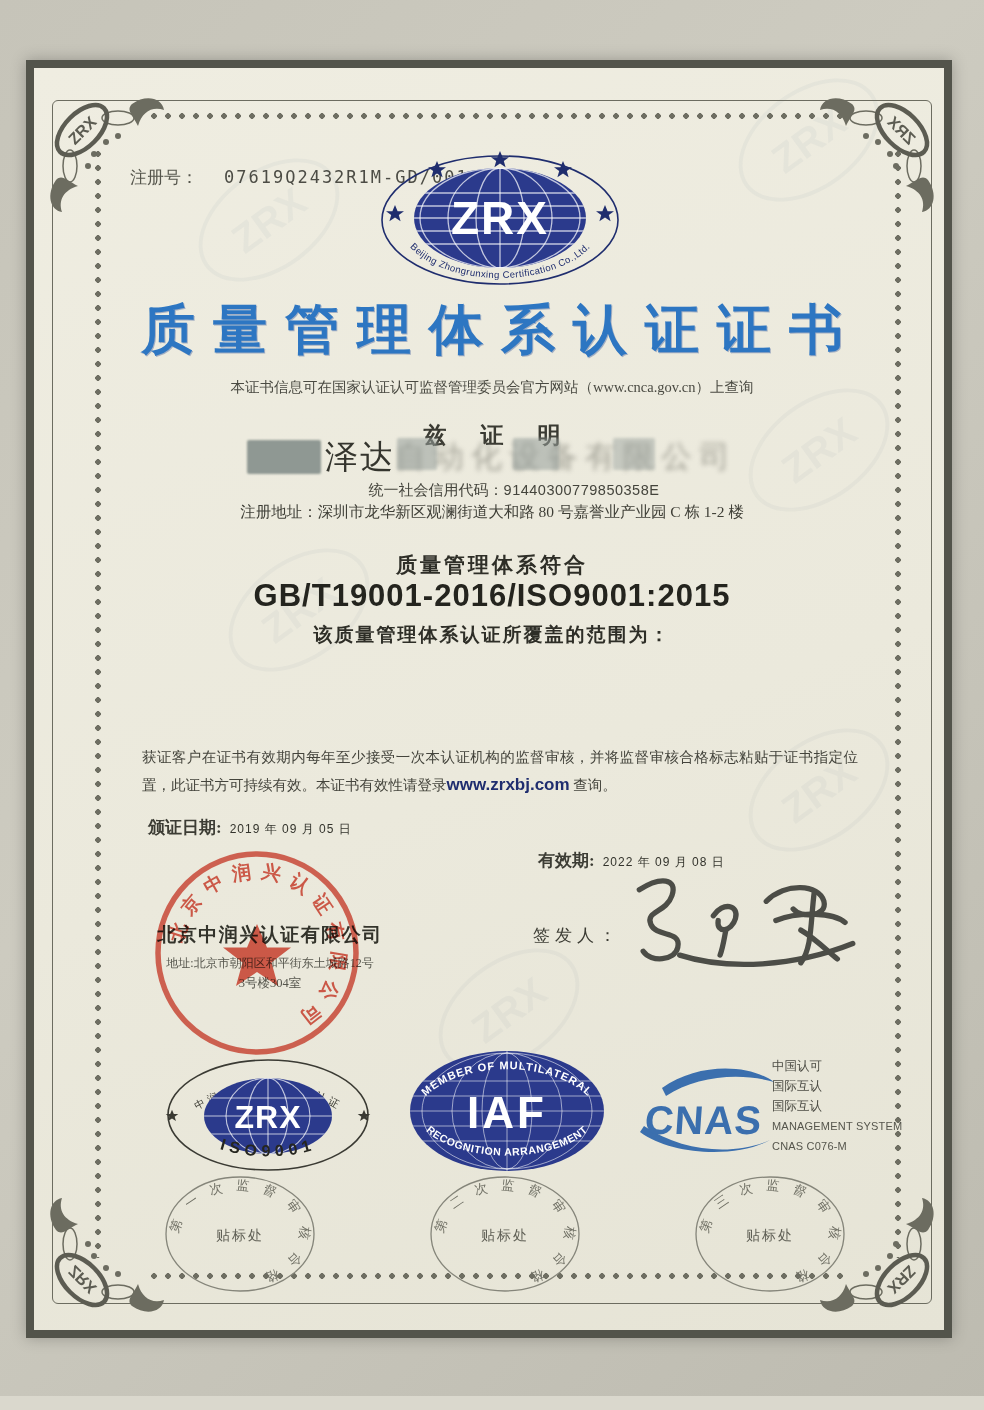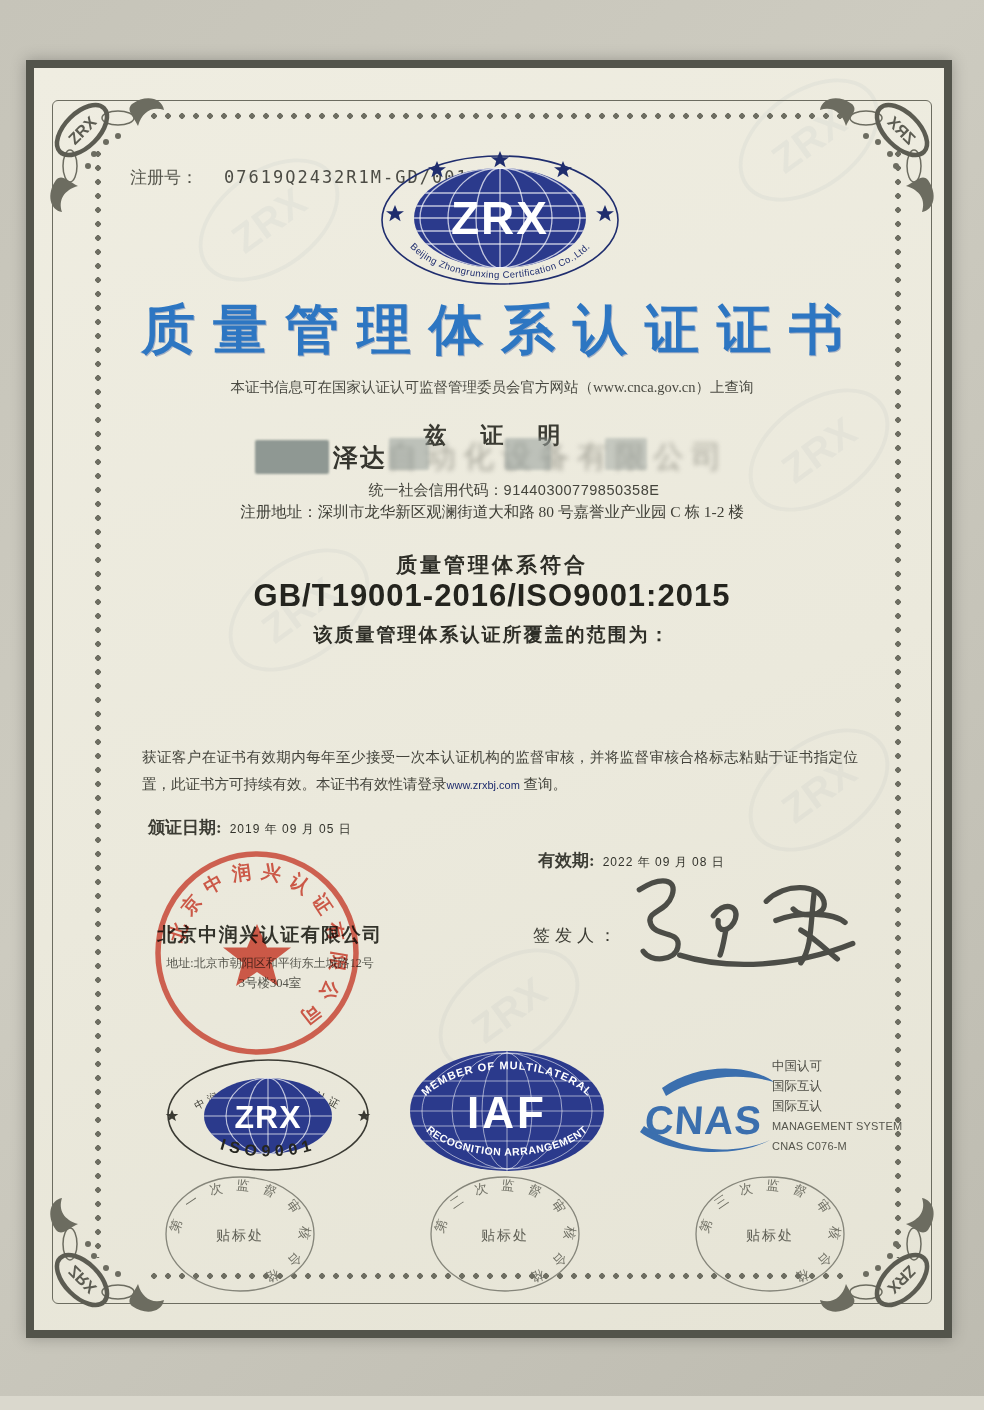--- a/index.html
+++ b/index.html
@@ -33,7 +33,7 @@
   .company-row{position:absolute;left:0;right:0;top:436px;height:42px;display:flex;align-items:center;justify-content:center;}
   .mask{display:inline-block;background:#7f8a86;opacity:.85;border-radius:2px;filter:blur(1px);}
   .mask.dark{width:74px;height:34px;margin-right:4px;}
-  .company-clear{font-size:25px;font-weight:700;color:#35352e;letter-spacing:2px;}
+  .company-clear{font-size:33px;font-weight:400;color:#35352e;letter-spacing:2px;}
   .company-blur-wrap{position:relative;display:inline-block;}
   .company-blur{font-size:31px;letter-spacing:7px;color:#6a6a60;filter:blur(2.6px);opacity:.55;}
   .company-blur-wrap i{position:absolute;top:2px;height:32px;background:#97a09c;opacity:.55;border-radius:2px;filter:blur(1.5px);}

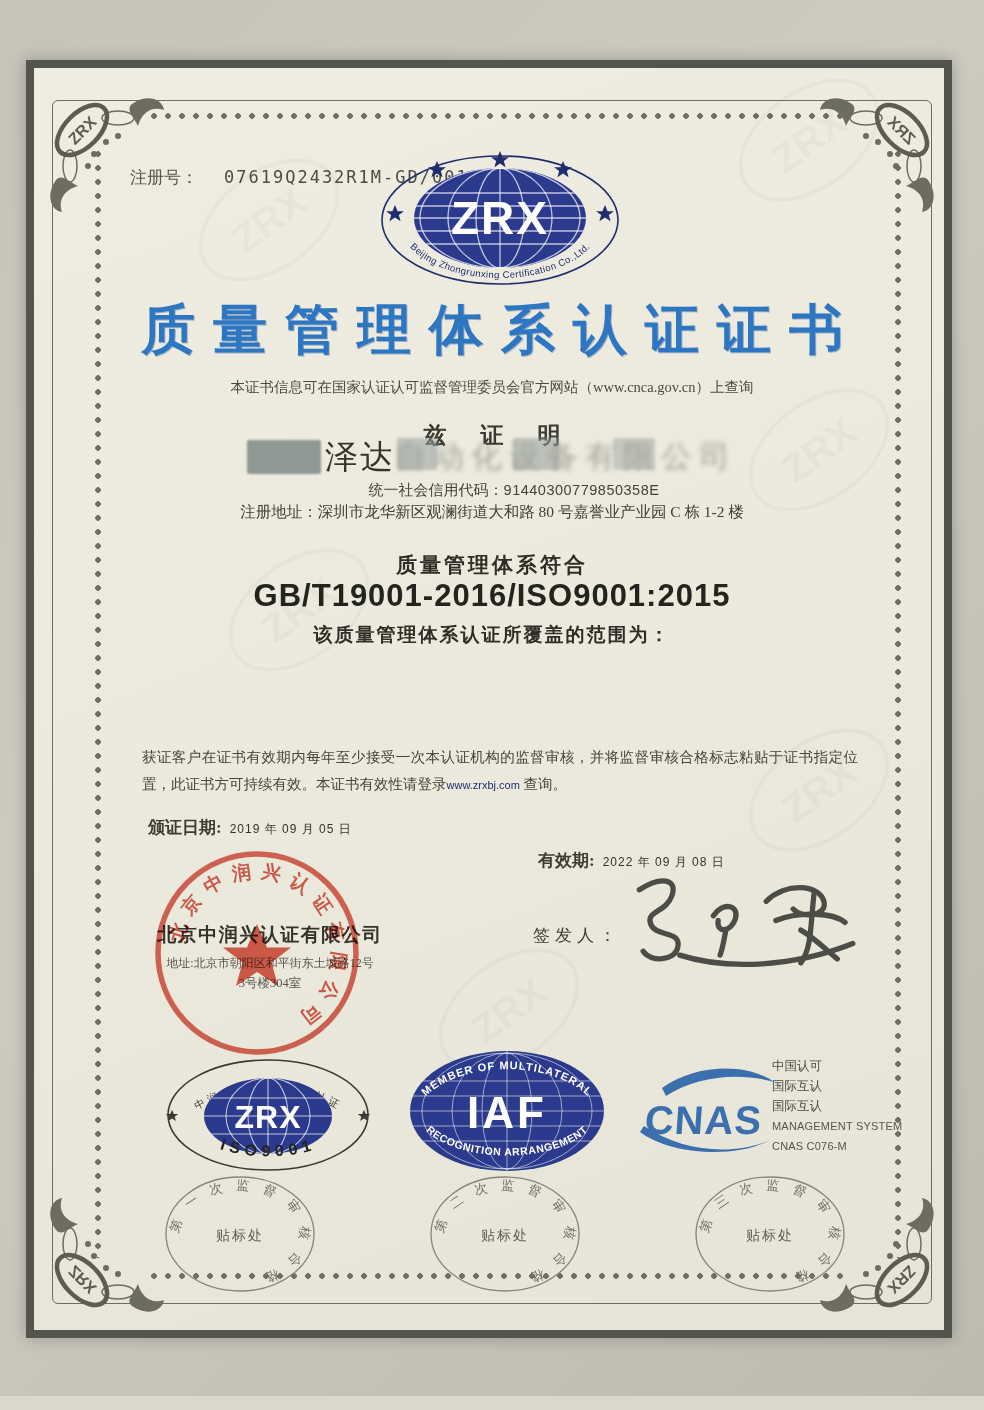--- a/index.html
+++ b/index.html
@@ -50,7 +50,7 @@
   .scope{position:absolute;left:0;right:0;top:668px;text-align:center;font-size:19.5px;font-weight:700;letter-spacing:1px;color:#2b2b24;}
   .validity{position:absolute;left:142px;width:716px;top:744px;font-size:14.5px;line-height:27px;
             text-align:justify;color:#44443c;}
-  .validity .url{font-family:"Liberation Sans",sans-serif;font-weight:400;color:#1f2d6e;font-size:11px;}
+  .validity .url{font-family:"Liberation Sans",sans-serif;font-weight:700;color:#1f2d6e;font-size:17px;}
   .dates{position:absolute;left:0;right:0;top:816px;font-size:17px;color:#3c3c34;}
   .dates .lab{font-weight:600;}
   .dates .val{font-family:"Liberation Sans",sans-serif;font-size:12px;letter-spacing:1px;margin-left:8px;color:#33332c;}

